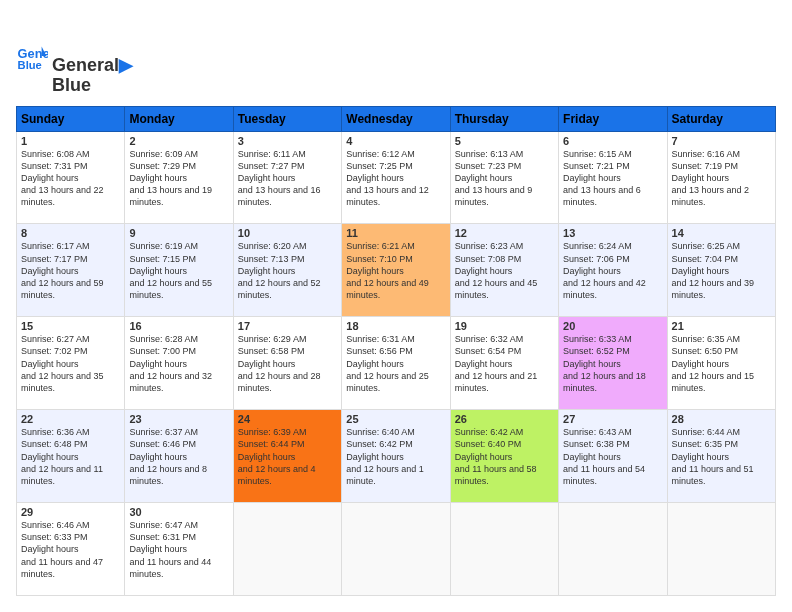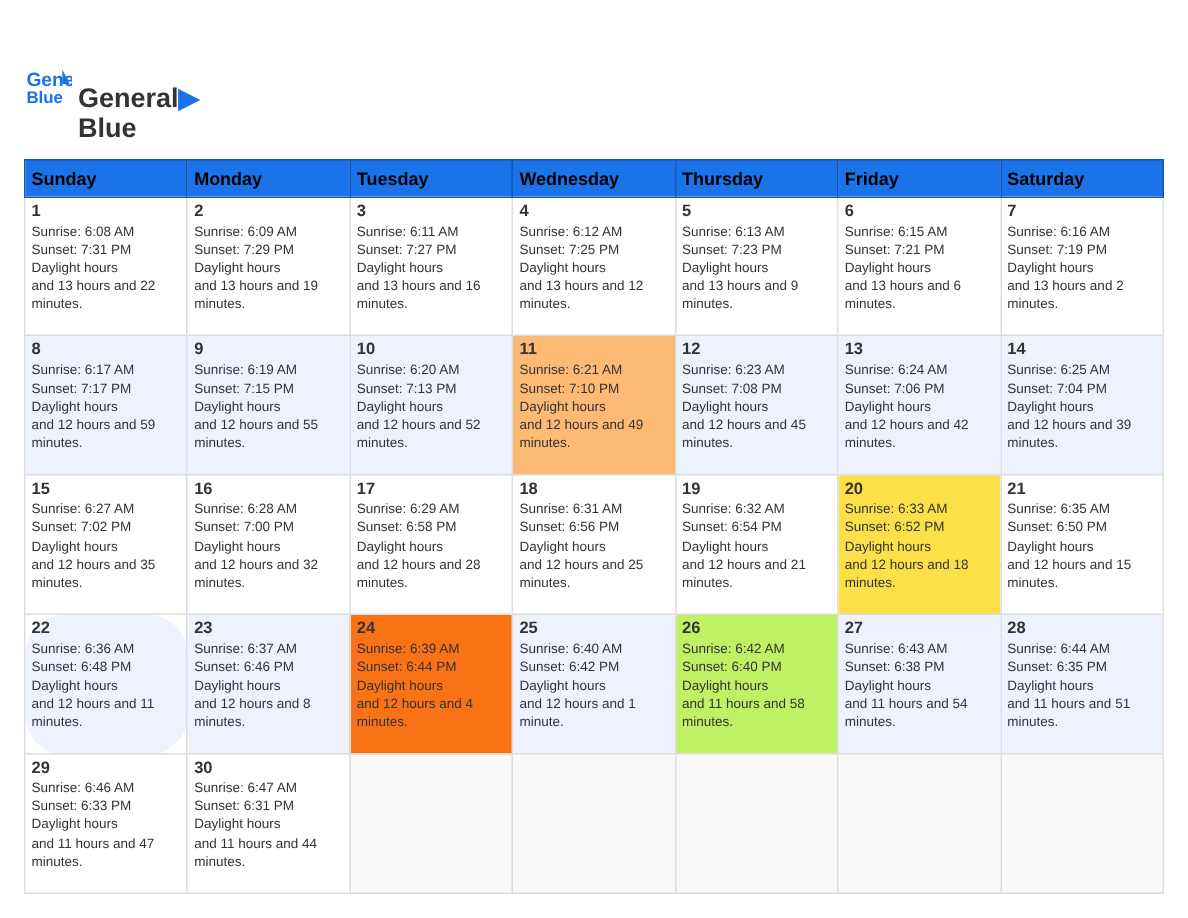--- a/index.html
+++ b/index.html
@@ -215,7 +215,7 @@
             <span class="day-num">19</span>
             <div class="cell-text">Sunrise: 6:32 AM<br>Sunset: 6:54 PM<br>Daylight hours<br>and 12 hours and 21 minutes.</div>
           </td>
-          <td style="background: #fde047;">
+          <td style="background: #f0abfc;">
             <span class="day-num">20</span>
             <div class="cell-text">Sunrise: 6:33 AM<br>Sunset: 6:52 PM<br>Daylight hours<br>and 12 hours and 18 minutes.</div>
           </td>

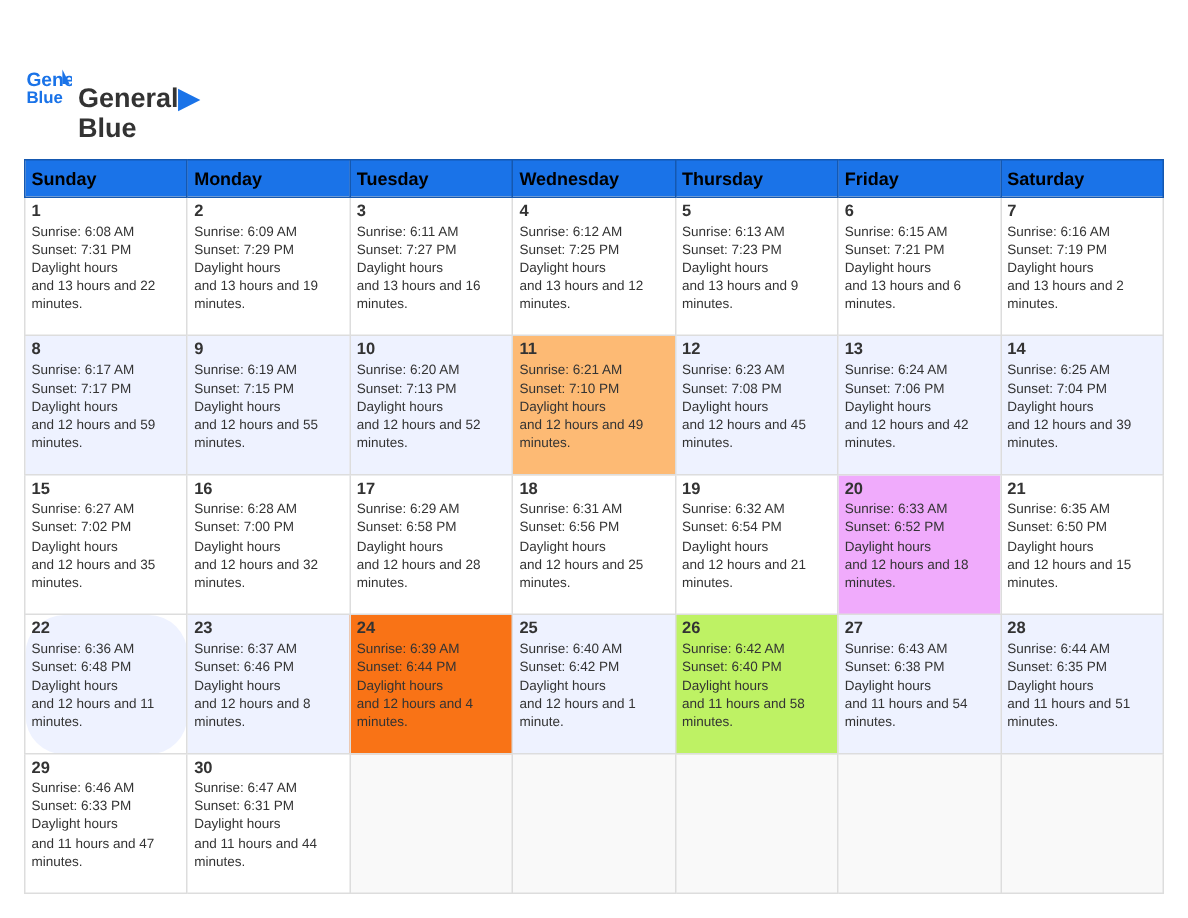--- a/index.html
+++ b/index.html
@@ -225,7 +225,7 @@
           </td>
         </tr>
         <tr>
-          <td style="background: rgb(238, 242, 255); border-radius: 26px;">
+          <td style="background: rgb(238, 242, 255);">
             <span class="day-num">22</span>
             <div class="cell-text">Sunrise: 6:36 AM<br>Sunset: 6:48 PM<br>Daylight hours<br>and 12 hours and 11 minutes.</div>
           </td>

